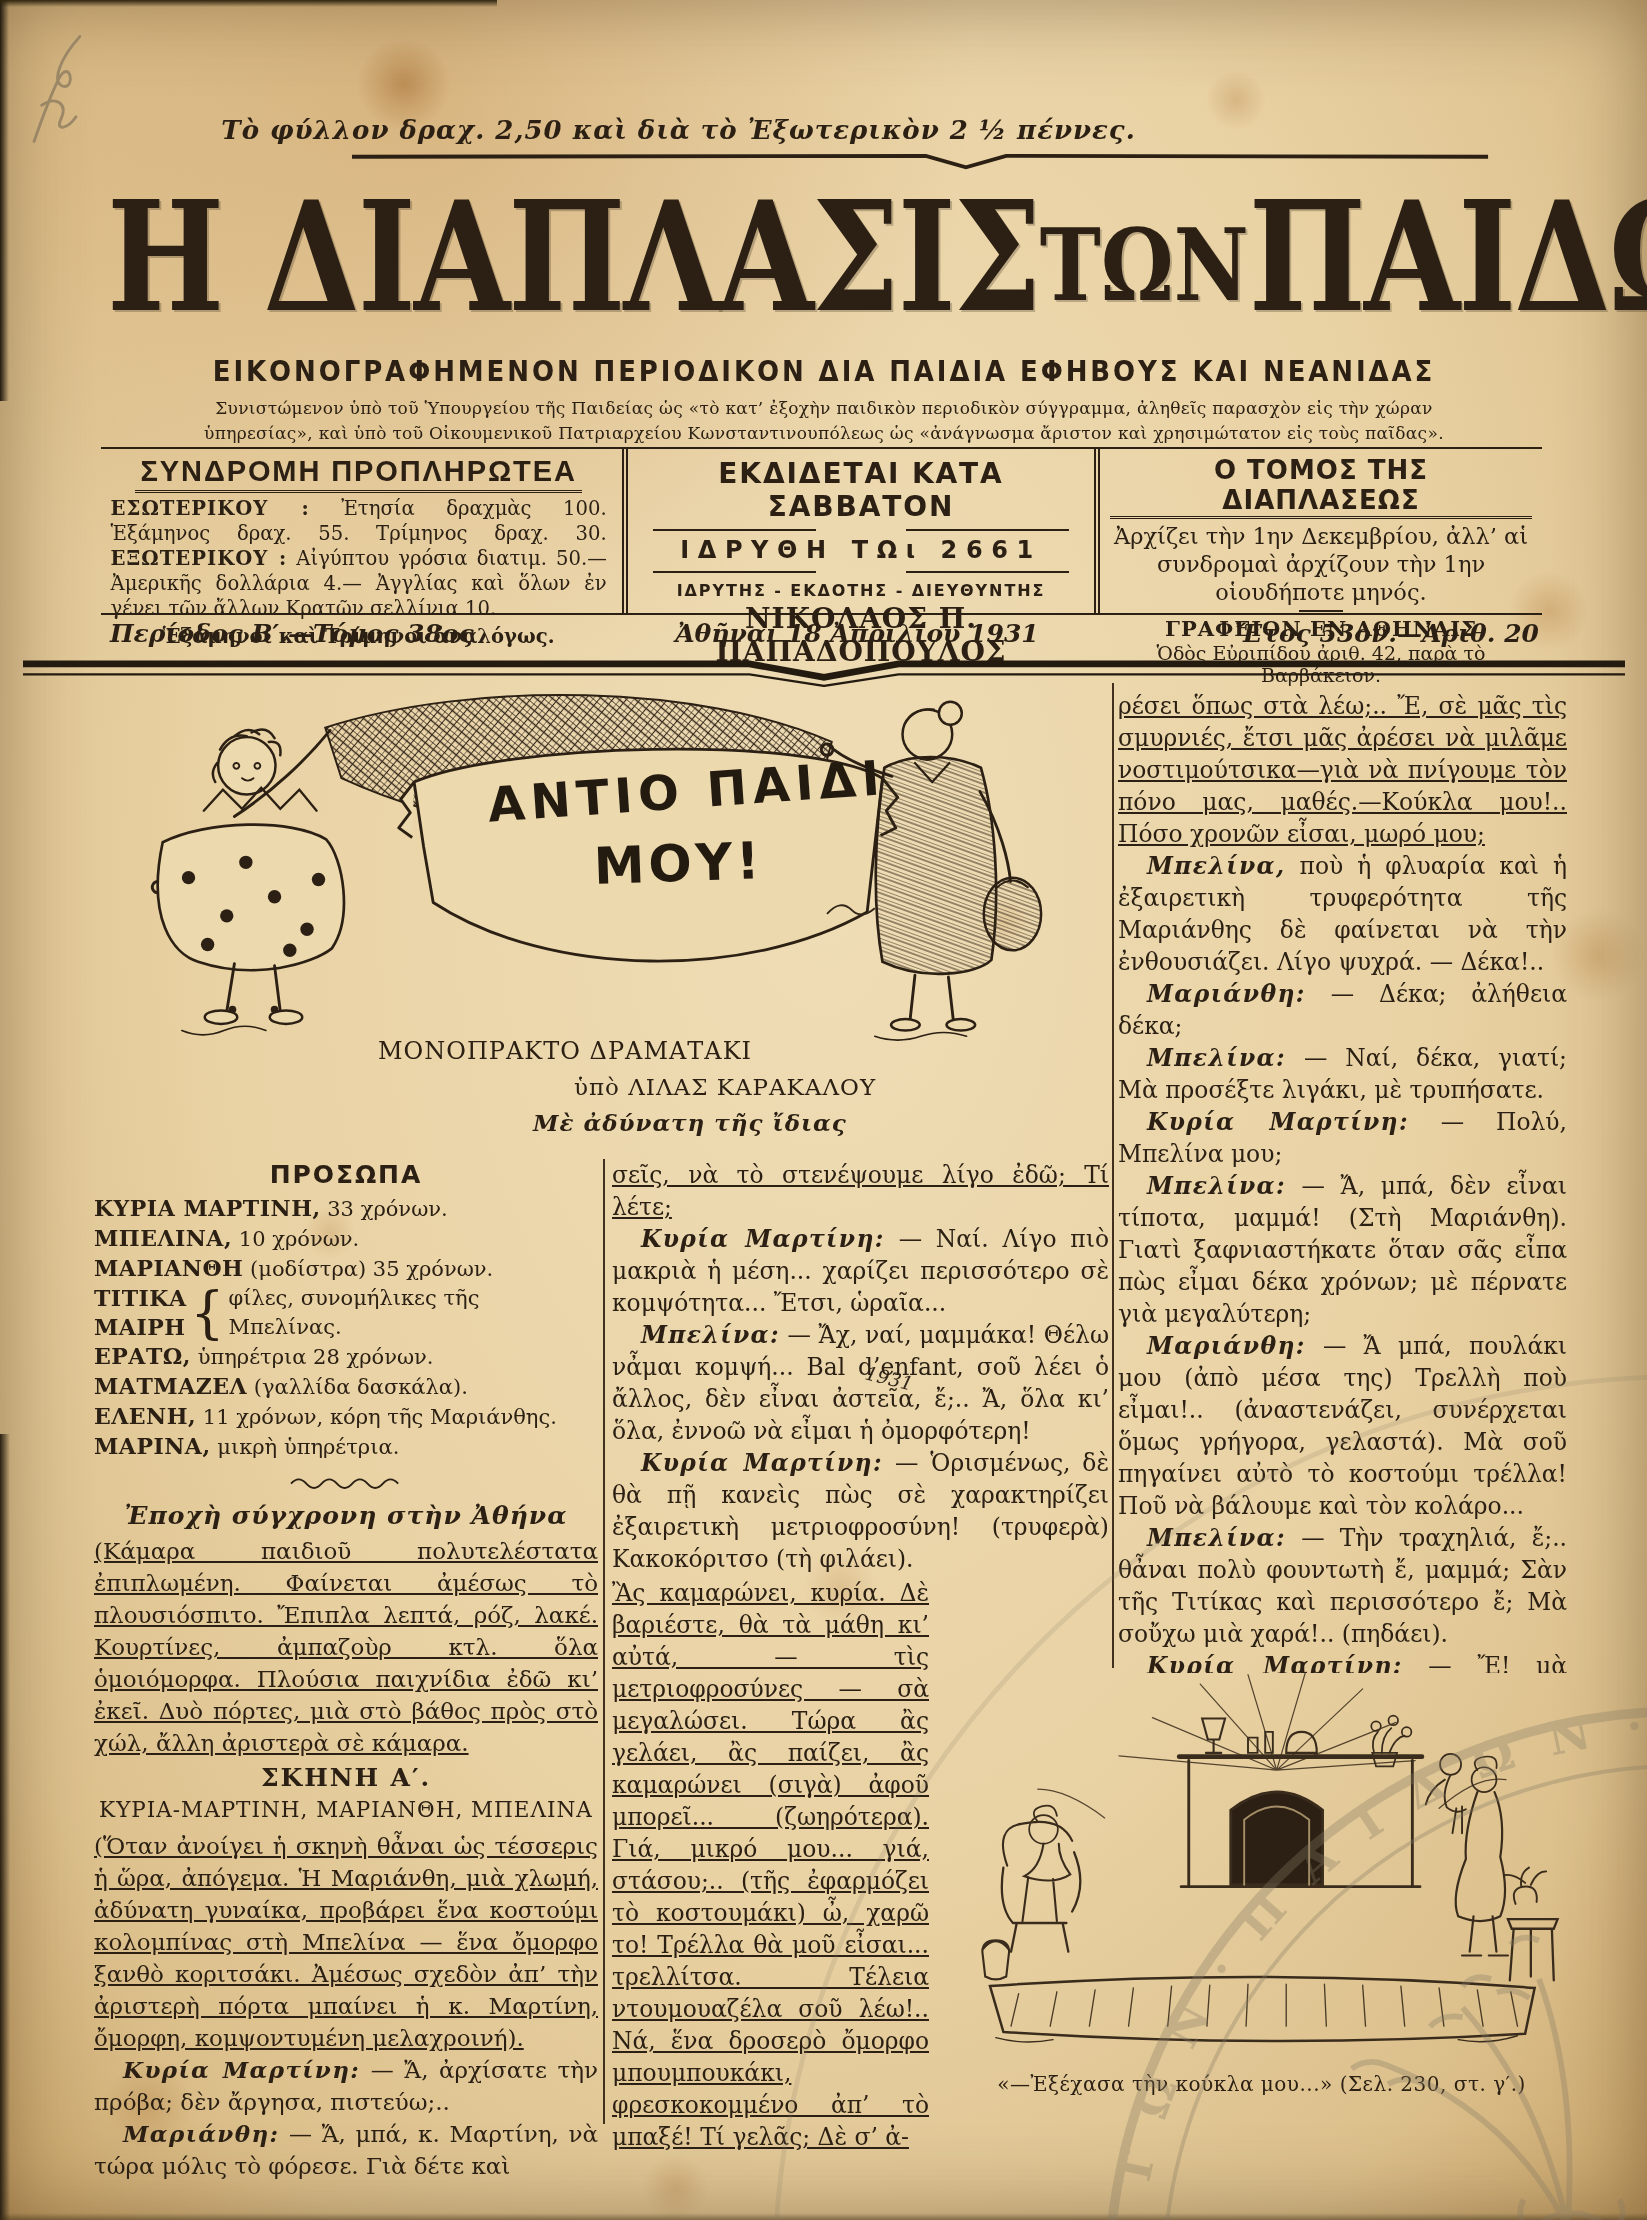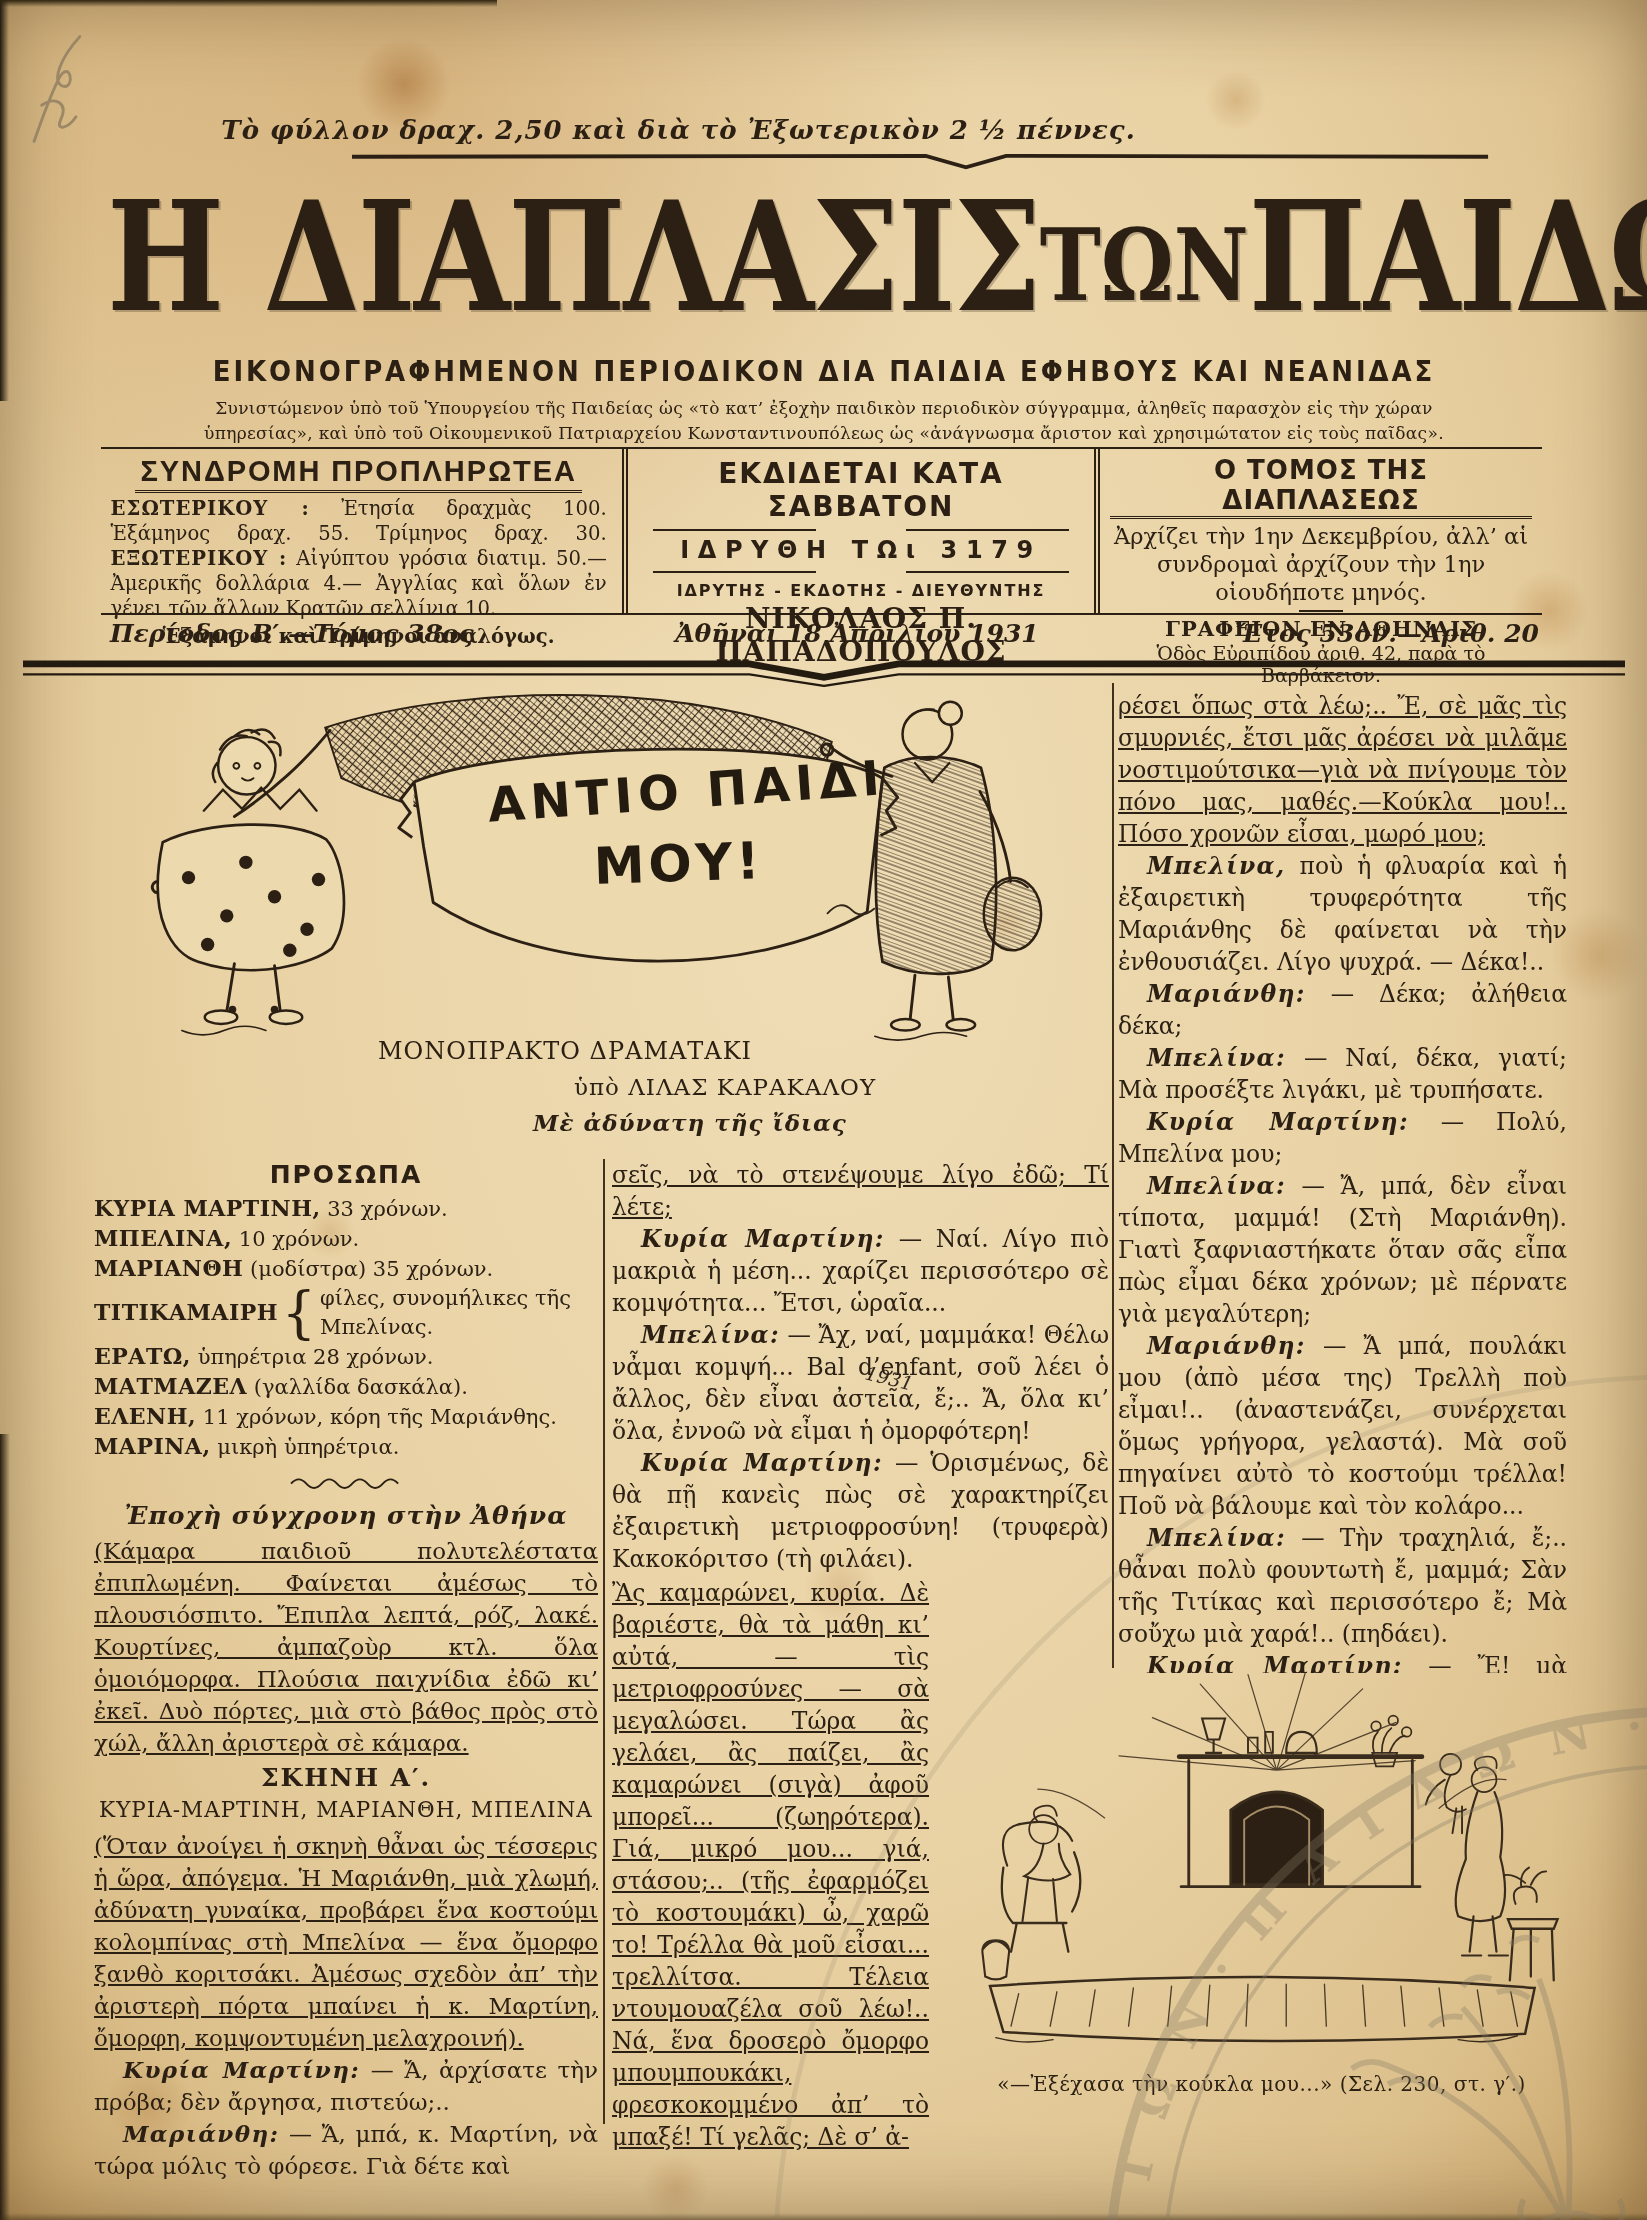--- a/index.html
+++ b/index.html
@@ -133,7 +133,7 @@
           <i></i>
           <i></i>
         </div>
-      <div class="cc2">ΙΔΡΥΘΗ ΤΩι 3179</div>
+      <div class="cc2">ΙΔΡΥΘΗ ΤΩι 2661</div>
       <div class="cc-rules">
           <i></i>
           <i></i>

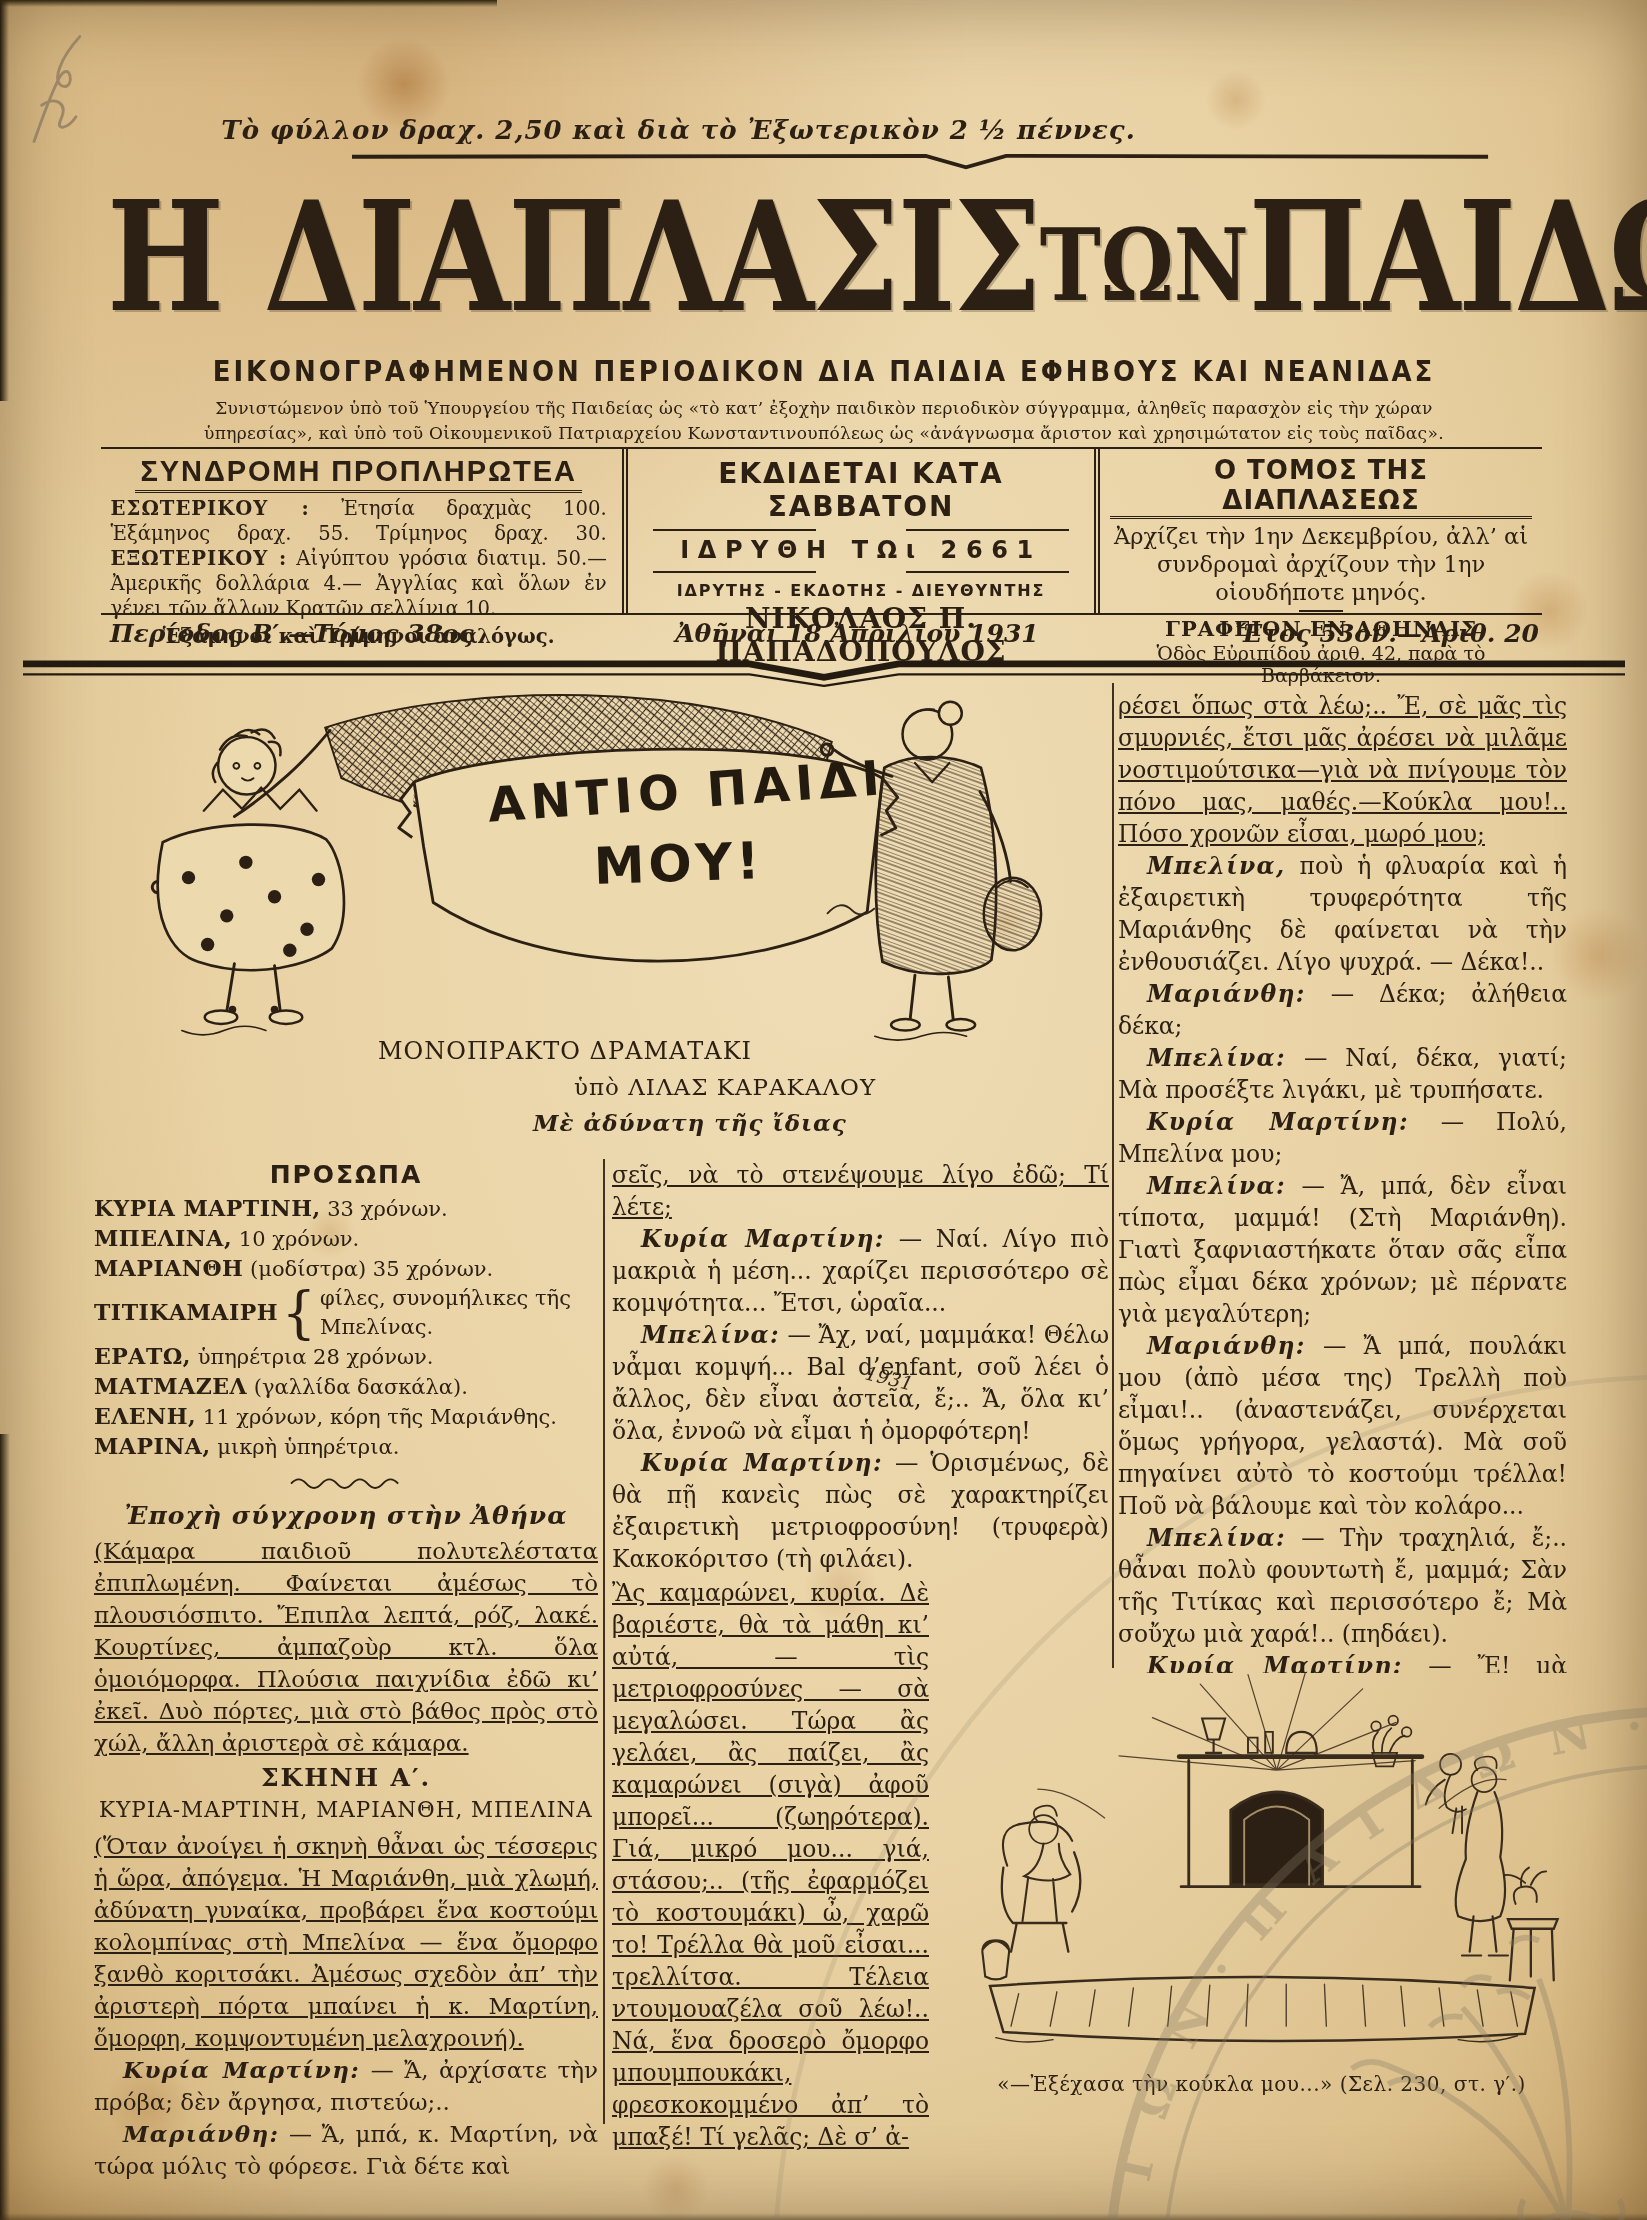--- a/index.html
+++ b/index.html
@@ -69,7 +69,7 @@
   .cast{font-size:21px;line-height:29px;text-align:left;}
   .cast b{font-size:22px;letter-spacing:0.5px;}
   .bracegrp{display:flex;align-items:center;gap:3.8px;}
-  .bracegrp .names{display:flex;flex-direction:row;line-height:29px;}
+  .bracegrp .names{display:flex;flex-direction:column;line-height:29px;}
   .brace{font-size:54px;font-weight:normal;transform:scaleY(1.05);line-height:0;}
   .sqg{text-align:center;margin:3.8px 0 1.9px;}
   .scene-h{text-align:center;font-weight:bold;font-style:italic;font-size:25px;letter-spacing:1px;margin:1.9px 0 3.8px;text-indent:0;}

